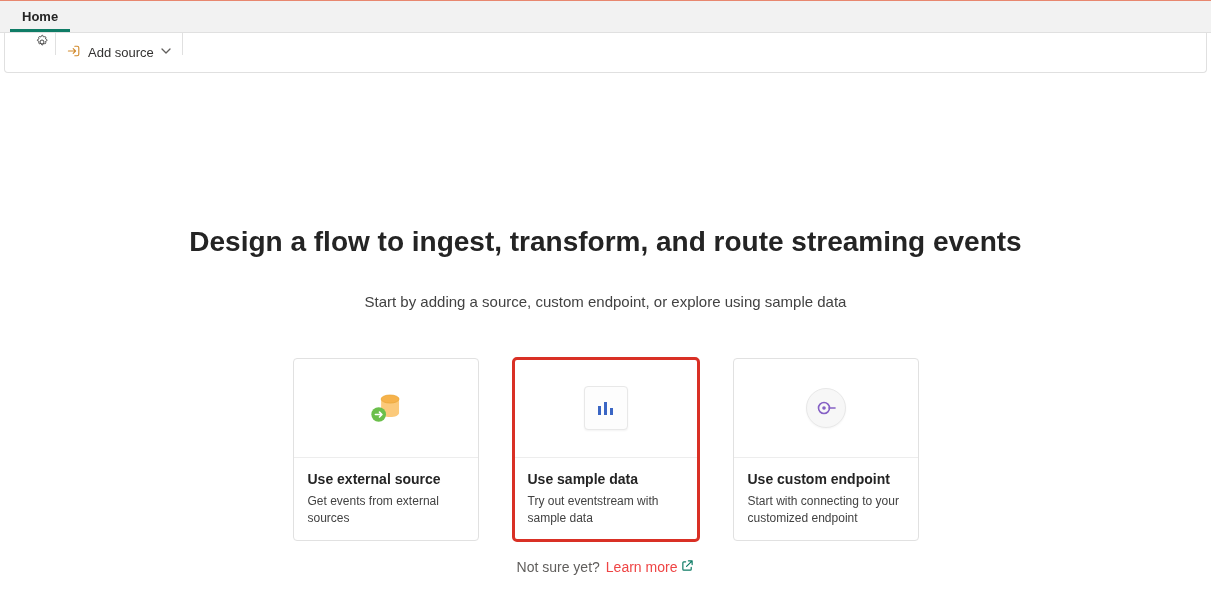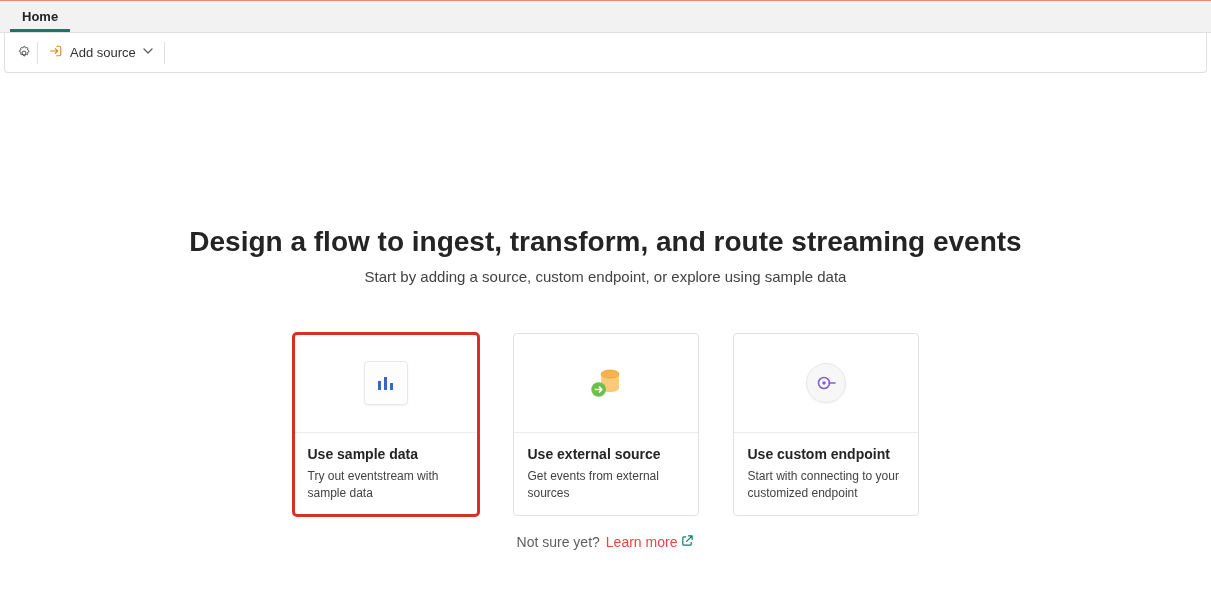--- a/index.html
+++ b/index.html
@@ -43,12 +43,11 @@
     }
     .toolbar {
       display: flex;
-      align-items: center;
       height: 40px;
       border: 1px solid #e0e0e0;
       border-top: none;
       border-radius: 0 0 4px 4px;
-      padding-left: 10px;
+      padding-left: 28px;
       gap: 4px;
       background: #fff;
     }

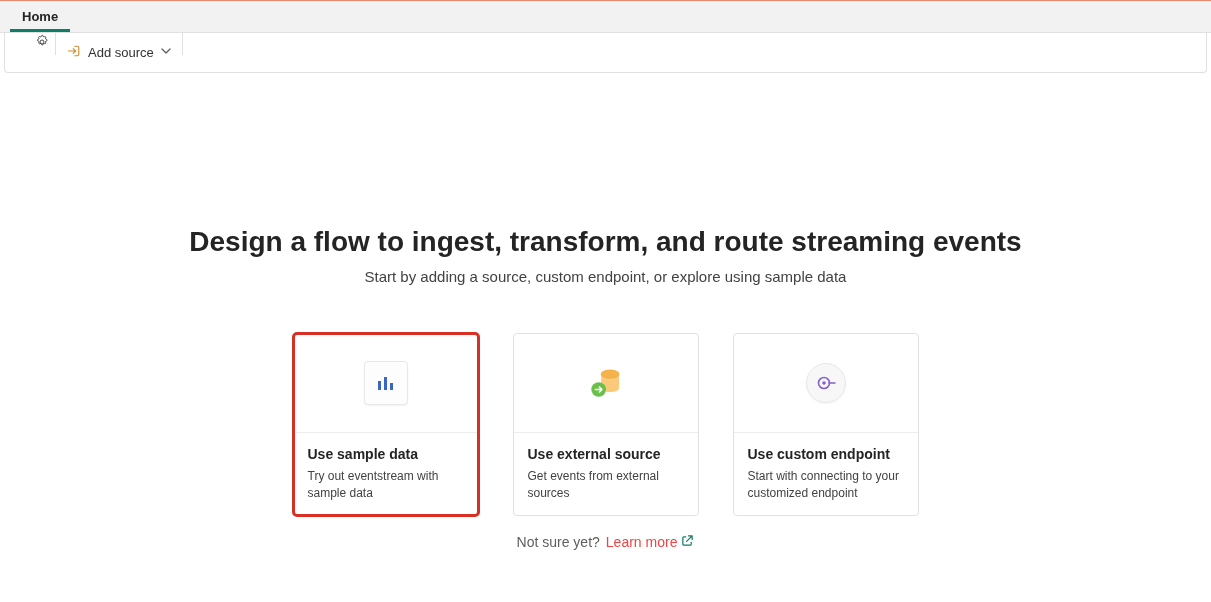--- a/index.html
+++ b/index.html
@@ -92,7 +92,7 @@
       color: #242424;
       text-align: center;
       line-height: 1.35;
-      margin-bottom: 7px;
+      margin-bottom: 32px;
     }
     .subheading {
       font-size: 15px;

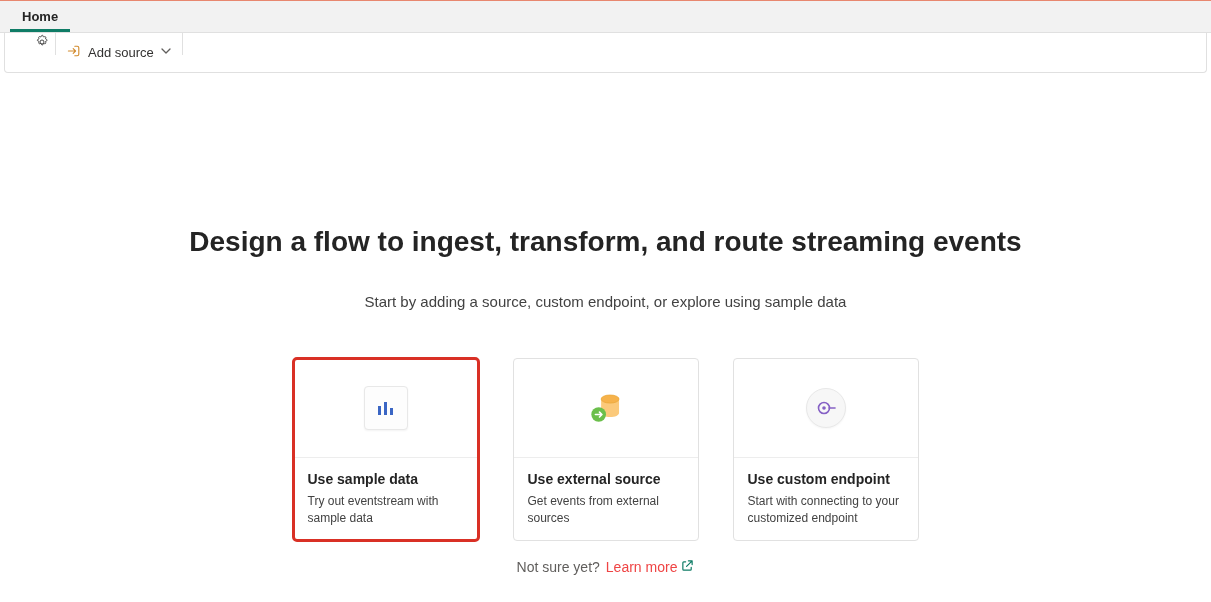--- a/index.html
+++ b/index.html
@@ -221,22 +221,6 @@
 
   <div class="cards">
 
-    <div class="card selected">
-      <div class="card-icon-area">
-        <span class="icon-tile sample">
-          <svg width="22" height="22" viewBox="0 0 22 22">
-            <rect x="3" y="9" width="3" height="9" fill="#3b66c4"></rect>
-            <rect x="9" y="5" width="3" height="13" fill="#3b66c4"></rect>
-            <rect x="15" y="11" width="3" height="7" fill="#3b66c4"></rect>
-          </svg>
-        </span>
-      </div>
-      <div class="card-text-area">
-        <div class="card-title">Use sample data</div>
-        <div class="card-desc">Try out eventstream with sample data</div>
-      </div>
-    </div>
-
     <div class="card">
       <div class="card-icon-area">
         <span class="icon-tile">
@@ -256,6 +240,22 @@
       </div>
     </div>
 
+    <div class="card selected">
+      <div class="card-icon-area">
+        <span class="icon-tile sample">
+          <svg width="22" height="22" viewBox="0 0 22 22">
+            <rect x="3" y="9" width="3" height="9" fill="#3b66c4"></rect>
+            <rect x="9" y="5" width="3" height="13" fill="#3b66c4"></rect>
+            <rect x="15" y="11" width="3" height="7" fill="#3b66c4"></rect>
+          </svg>
+        </span>
+      </div>
+      <div class="card-text-area">
+        <div class="card-title">Use sample data</div>
+        <div class="card-desc">Try out eventstream with sample data</div>
+      </div>
+    </div>
+
     <div class="card">
       <div class="card-icon-area">
         <span class="icon-tile endpoint">

